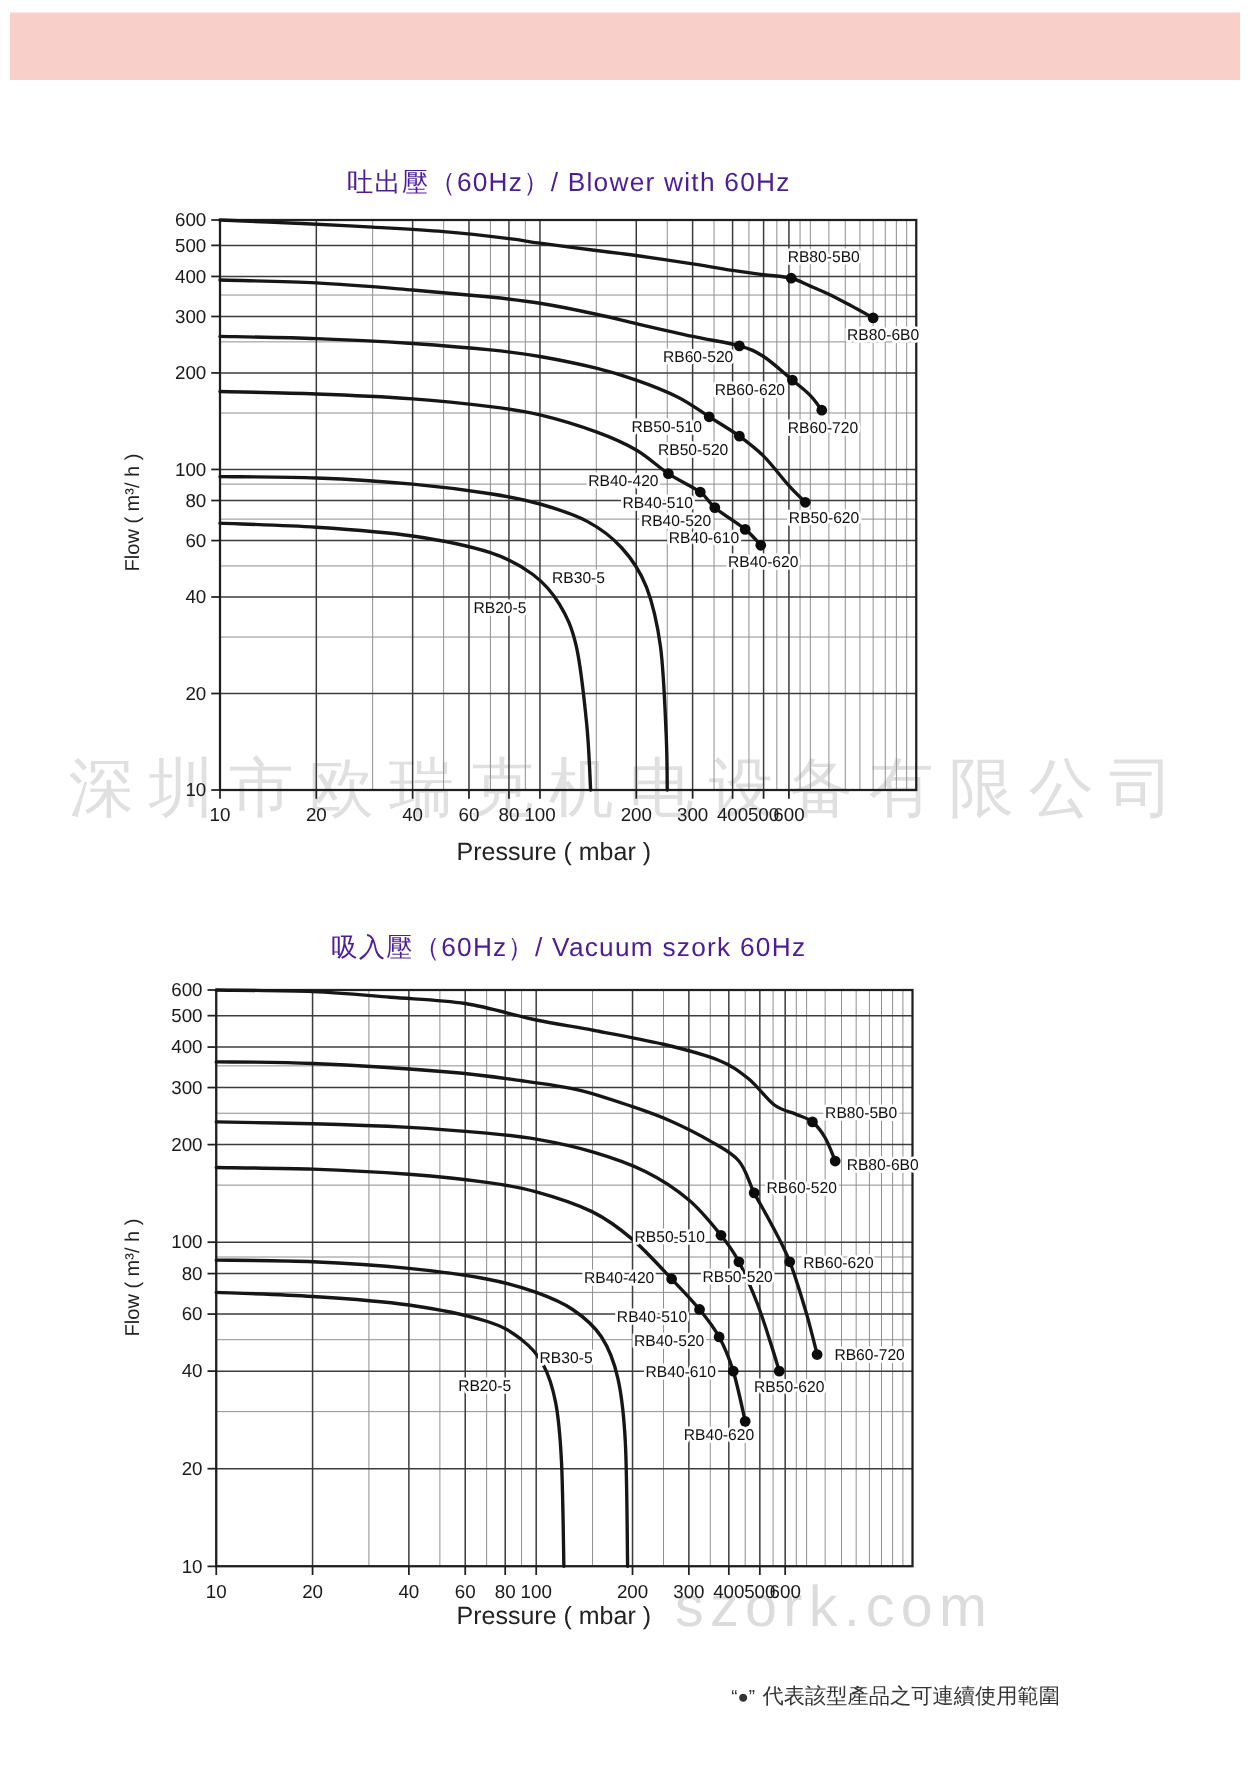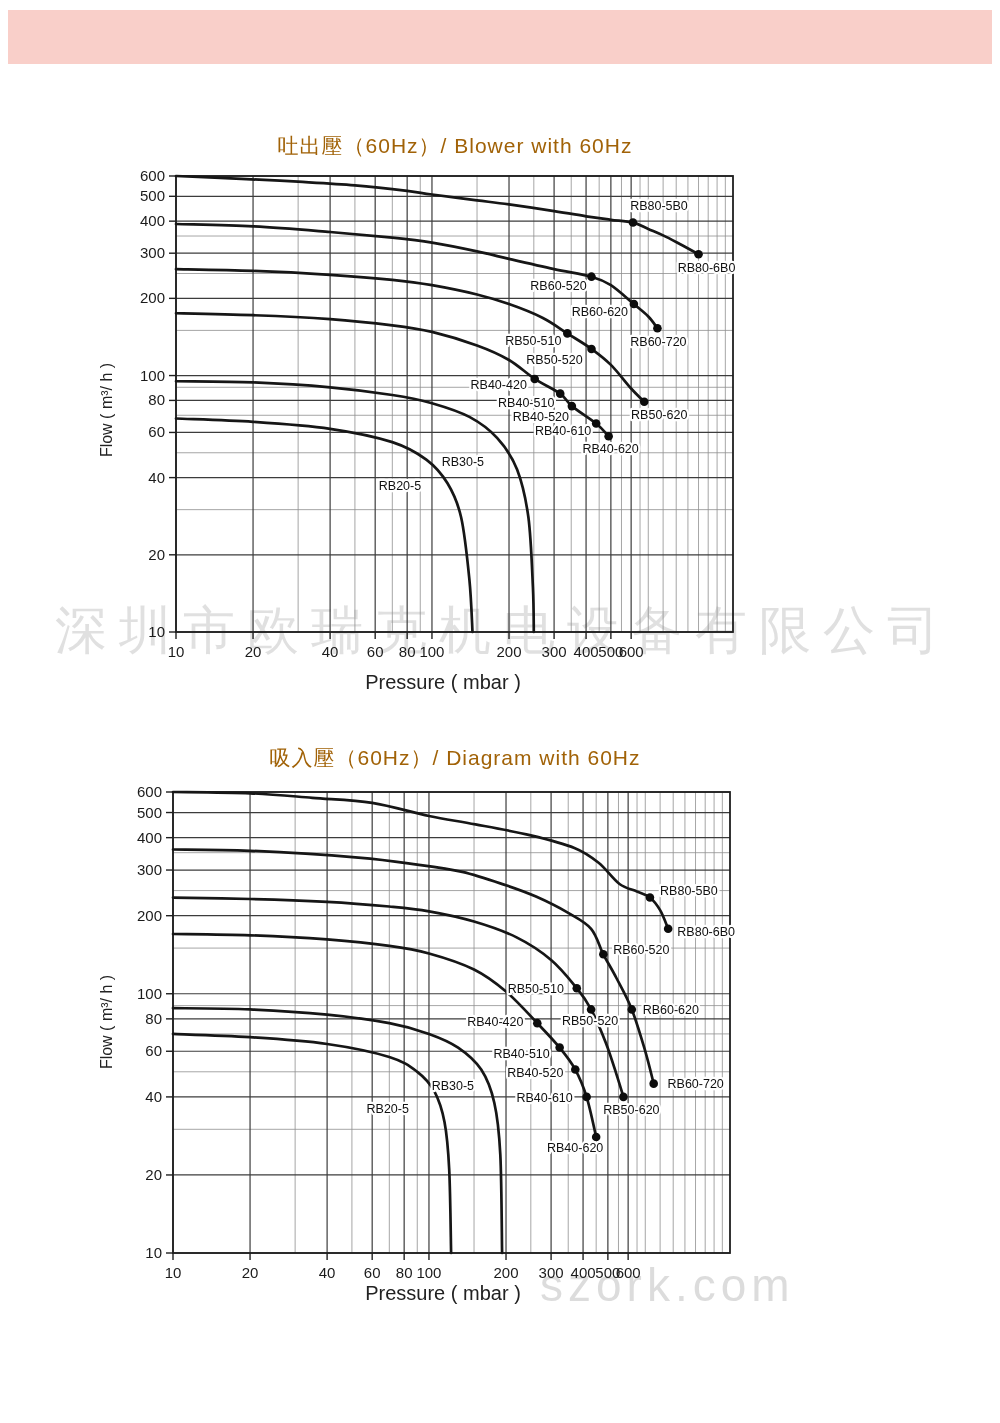--- a/index.html
+++ b/index.html
@@ -11,7 +11,7 @@
   #header-zh{left:20px;top:8px;font-size:31px;font-weight:bold;color:#2a2ac8;letter-spacing:2px;white-space:nowrap;}
   #header-en{right:20px;top:14px;font-size:26px;font-weight:bold;color:#1616d6;white-space:nowrap;}
   
-  .chart-title{left:130px;width:650px;text-align:center;font-size:21px;color:#a16207;letter-spacing:1px;z-index:2;white-space:nowrap;}
+  .chart-title{left:130px;width:650px;text-align:center;font-size:21px;color:#4c1d95;letter-spacing:1px;z-index:2;white-space:nowrap;}
   #title-1{top:132px;}
   #title-2{top:744px;}
   .x-axis-label{left:333px;width:220px;text-align:center;font-size:20px;color:#222;z-index:2;}

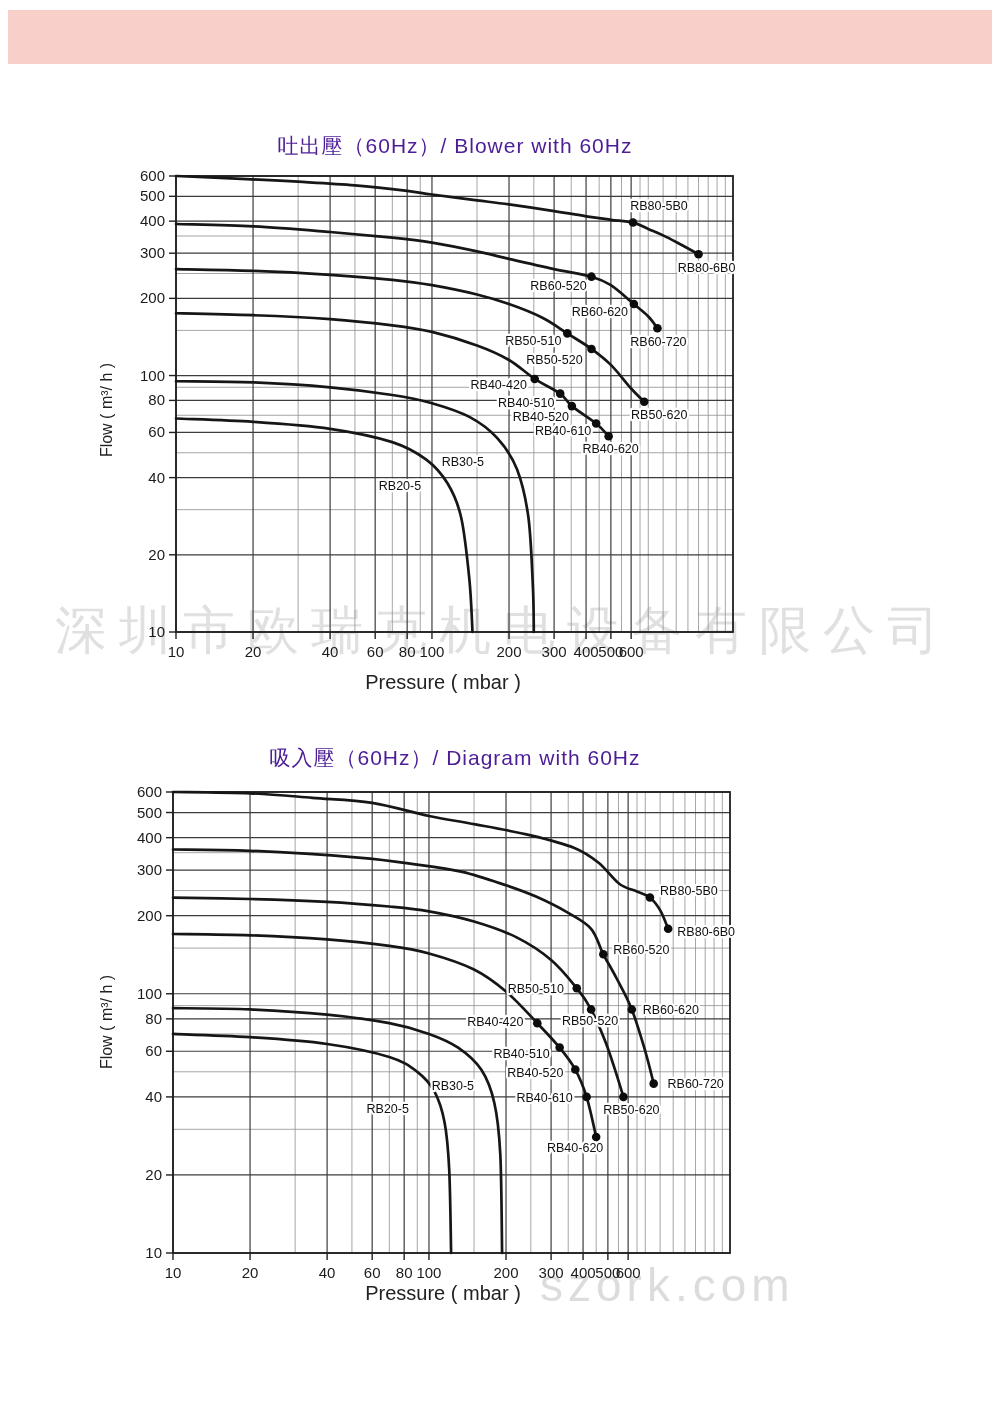--- a/index.html
+++ b/index.html
@@ -54,7 +54,7 @@
 <div class="abs y-axis-label" id="ylab-1">Flow ( m³/ h )</div>
 <div class="abs x-axis-label" id="xlab-1">Pressure ( mbar )</div>
 
-<div class="abs chart-title" id="title-2">吸入壓（60Hz）/  Diagram with 60Hz</div>
+<div class="abs chart-title" id="title-2">吸入壓（60Hz）/  Vacuum szork 60Hz</div>
 <div class="abs y-axis-label" id="ylab-2">Flow ( m³/ h )</div>
 <div class="abs x-axis-label" id="xlab-2">Pressure ( mbar )</div>
 

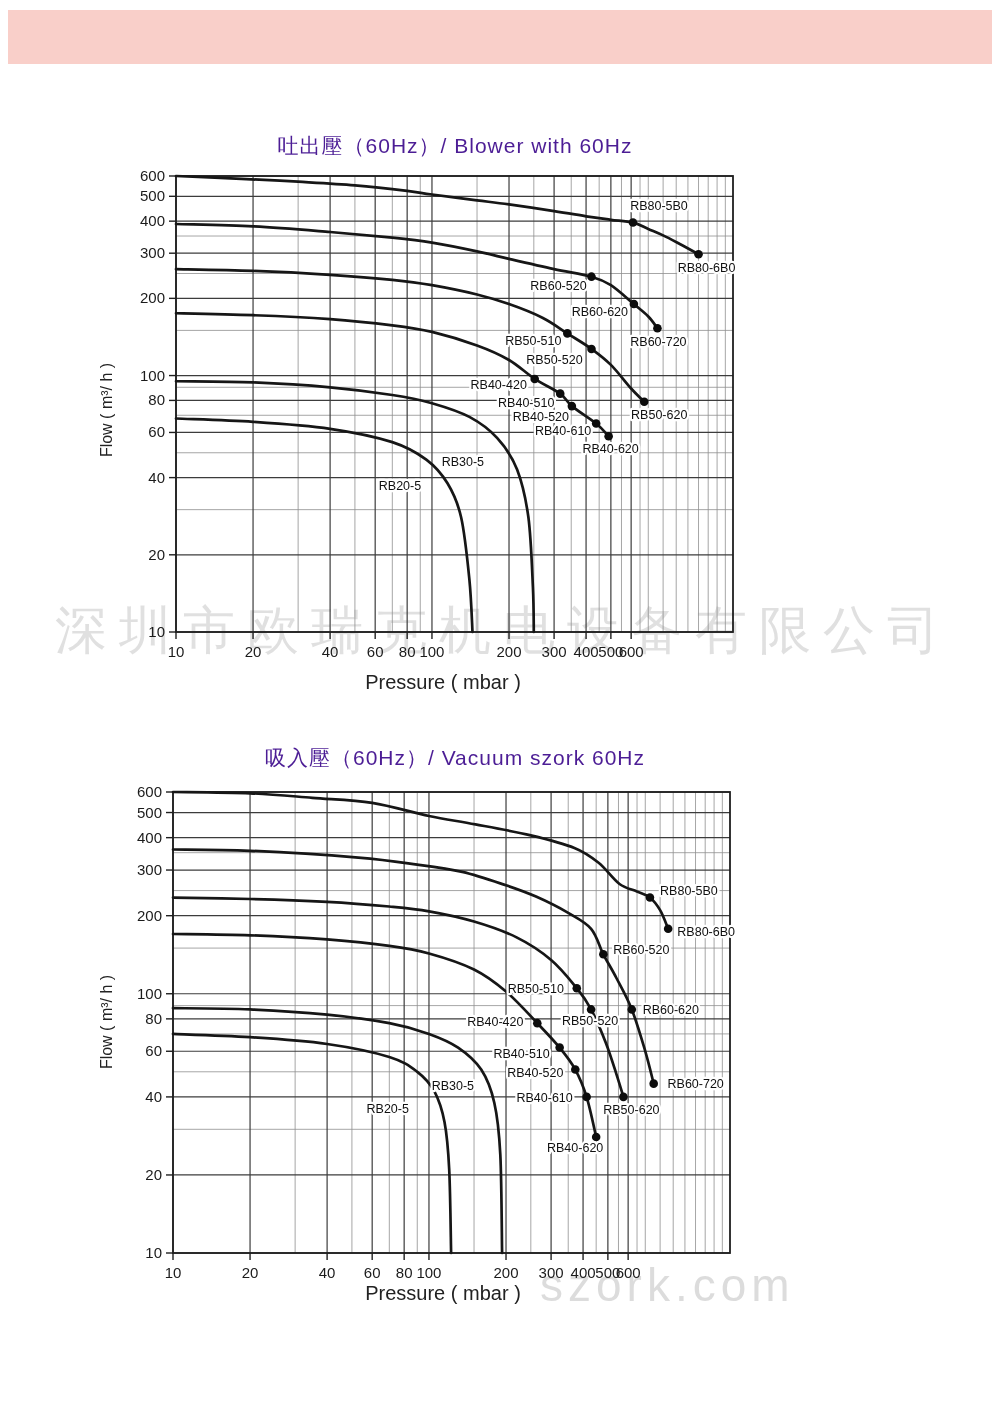--- a/index.html
+++ b/index.html
@@ -318,6 +318,9 @@
   </svg>
 
 <div class="abs" id="legend">
+  <div id="legend-line1">
+    <span id="legend-symbol">“●”</span><span>代表該型產品之可連續使用範圍</span>
+  </div>
 </div>
 
 </body></html>

